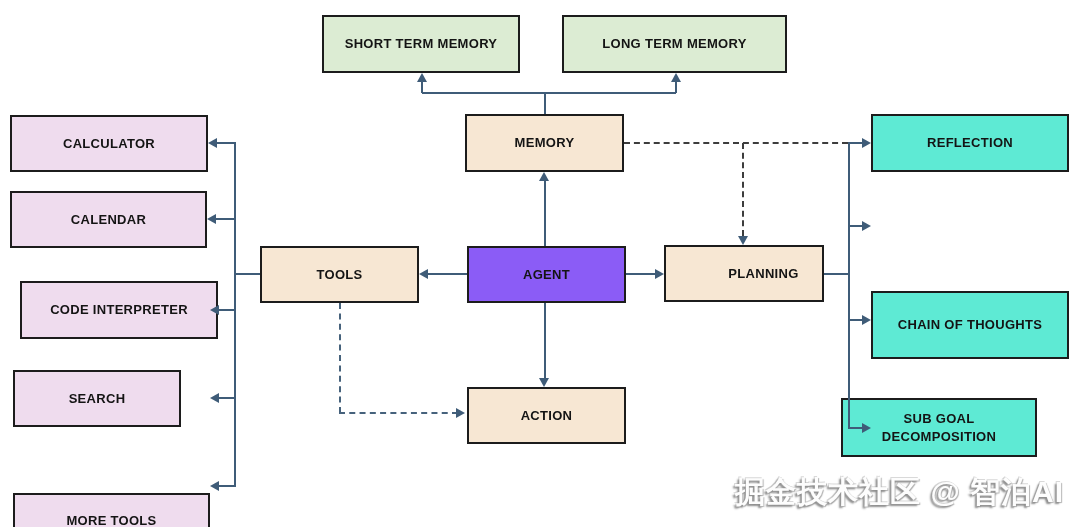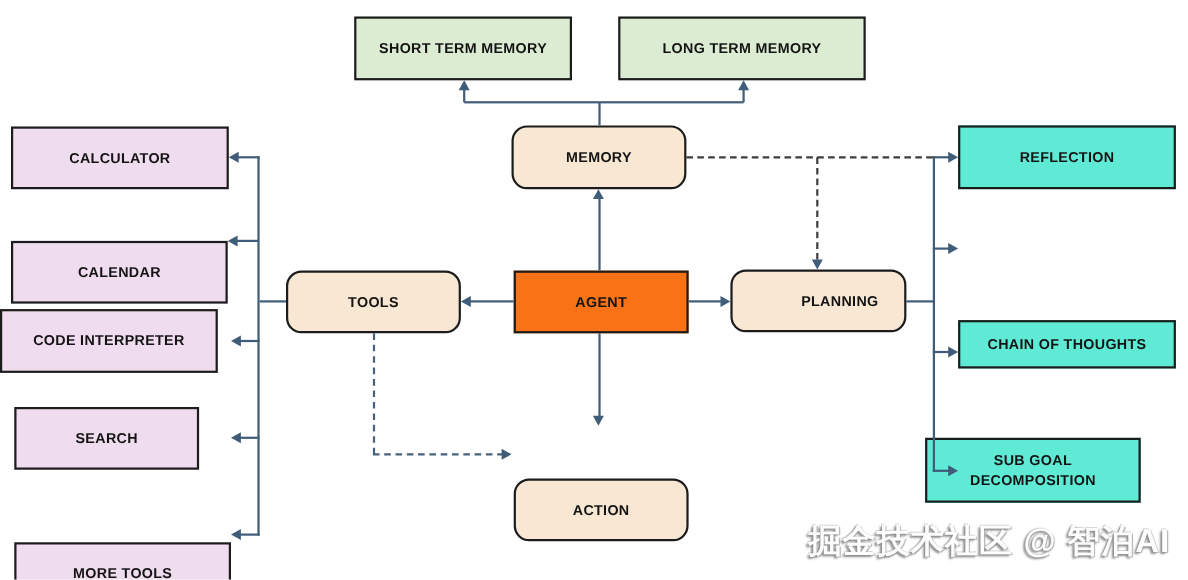--- a/index.html
+++ b/index.html
@@ -20,7 +20,7 @@
   }
   .node span{white-space:pre-line;line-height:1.35;}
   .green {background:#dcecd3;}
-  .peach {background:#f7e7d3;border-radius:14px;}
+  .peach {background:#f7e7d3;}
   .blue  {background:#f97316;}
   .purple{background:#efdcee;}
   .gray  {background:#5eead4;}

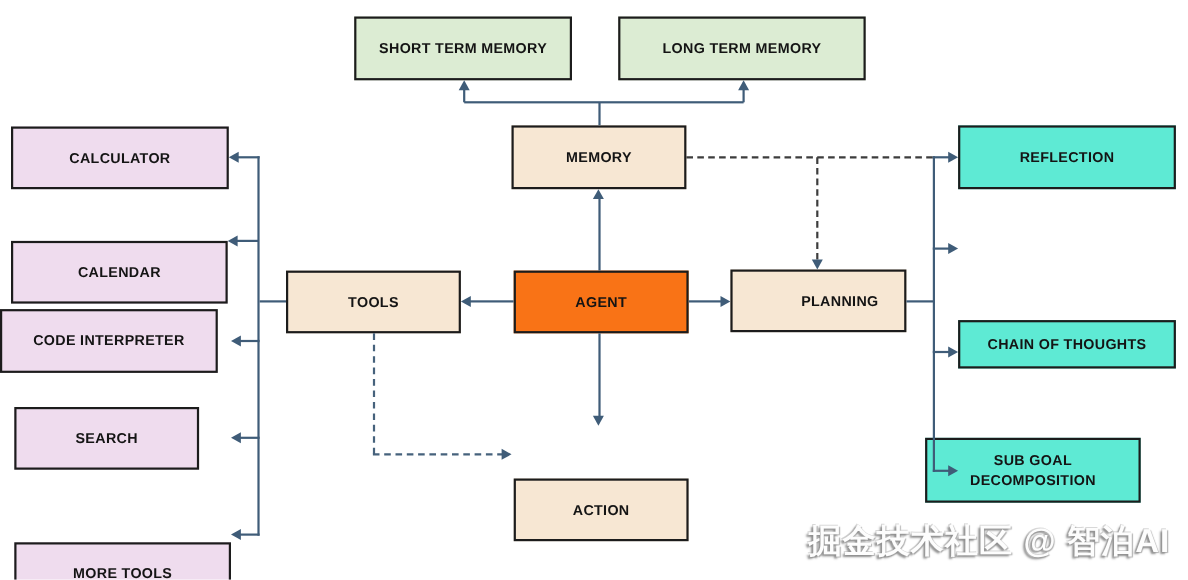--- a/index.html
+++ b/index.html
@@ -71,7 +71,7 @@
   <div class="node purple" style="left:10px;top:115px;width:198px;height:57px;">
       <span>CALCULATOR</span>
     </div>
-  <div class="node purple" style="left:10px;top:191px;width:197px;height:57px;margin-top:28px;">
+  <div class="node purple" style="left:10px;top:191px;width:197px;height:57px;">
       <span>CALENDAR</span>
     </div>
   <div class="node purple" style="left:0;top:281px;width:198px;height:58px;">

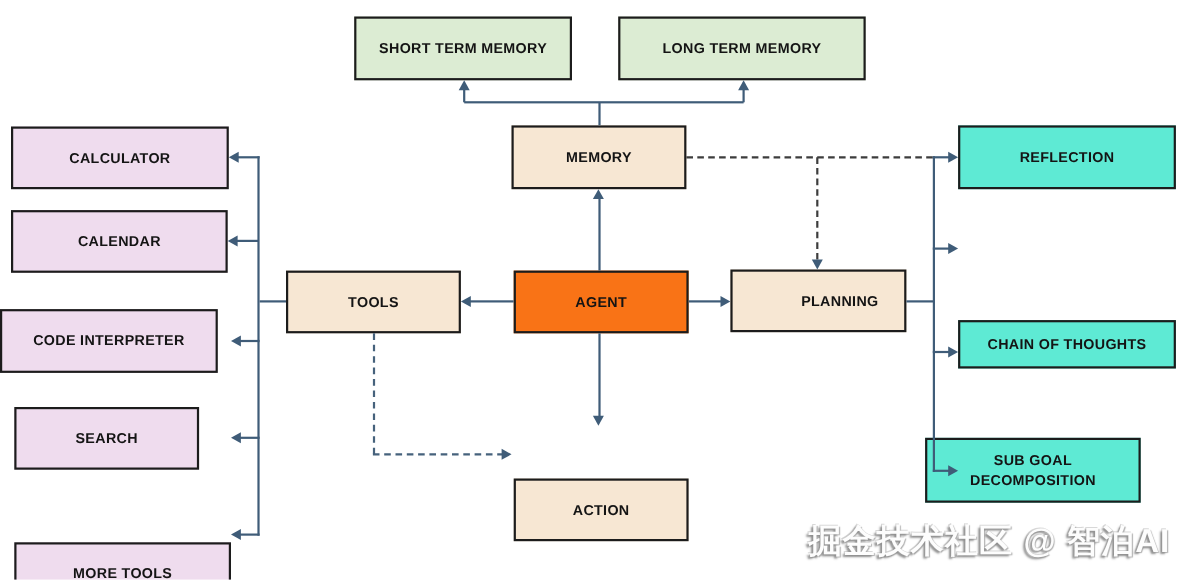--- a/index.html
+++ b/index.html
@@ -21,7 +21,7 @@
   .node span{white-space:pre-line;line-height:1.35;}
   .green {background:#dcecd3;}
   .peach {background:#f7e7d3;}
-  .blue  {background:#f97316;}
+  .blue  {background:#8b5cf6;}
   .purple{background:#efdcee;}
   .gray  {background:#5eead4;}
   .hl{position:absolute;height:2px;background:var(--arrow);}

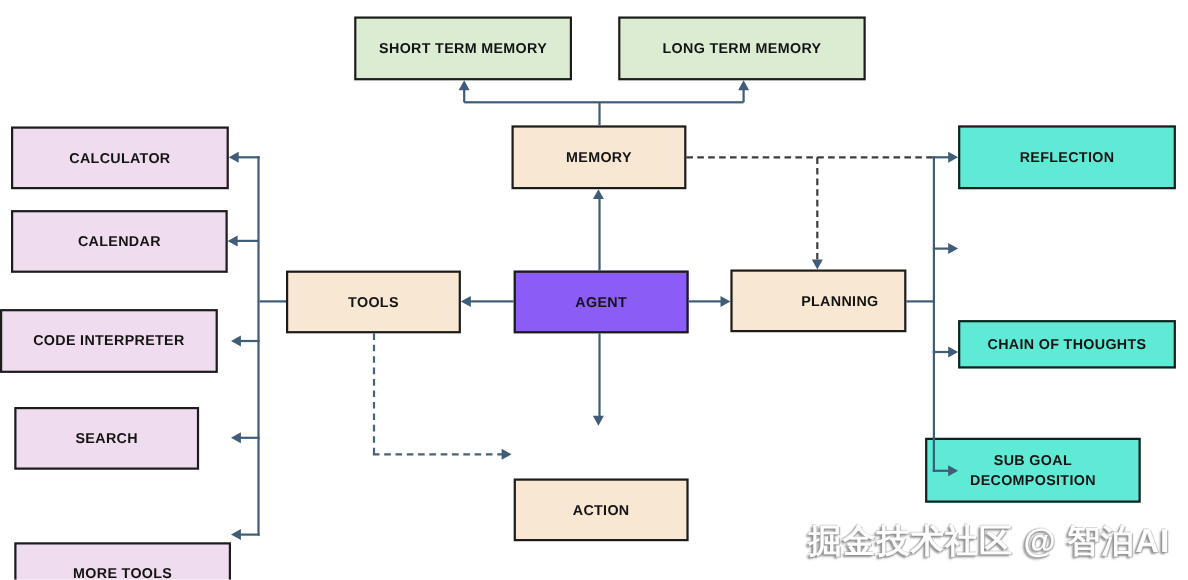--- a/index.html
+++ b/index.html
@@ -74,7 +74,7 @@
   <div class="node purple" style="left:10px;top:191px;width:197px;height:57px;">
       <span>CALENDAR</span>
     </div>
-  <div class="node purple" style="left:0;top:281px;width:198px;height:58px;">
+  <div class="node purple" style="left:20px;top:281px;width:198px;height:58px;">
       <span>CODE INTERPRETER</span>
     </div>
   <div class="node purple" style="left:13px;top:370px;width:168px;height:57px;">

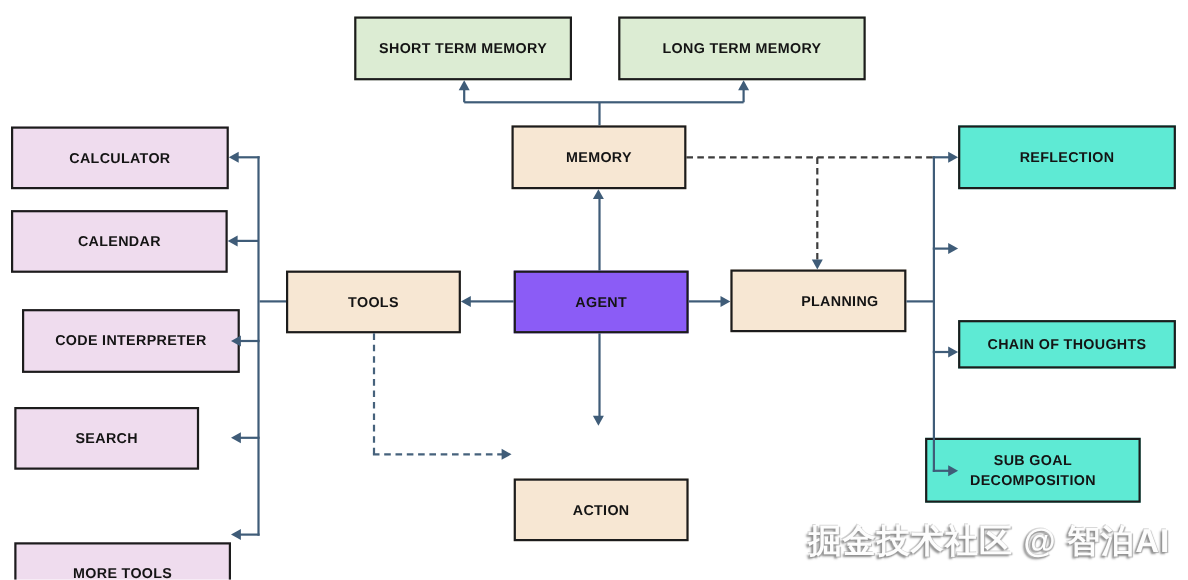--- a/index.html
+++ b/index.html
@@ -87,7 +87,7 @@
   <div class="node gray" style="left:871px;top:114px;width:198px;height:58px;">
       <span>REFLECTION</span>
     </div>
-  <div class="node gray" style="left:871px;top:291px;width:198px;height:44px;">
+  <div class="node gray" style="left:871px;top:291px;width:198px;height:68px;">
       <span>CHAIN OF THOUGHTS</span>
     </div>
   <div class="node gray" style="left:841px;top:398px;width:196px;height:59px;">

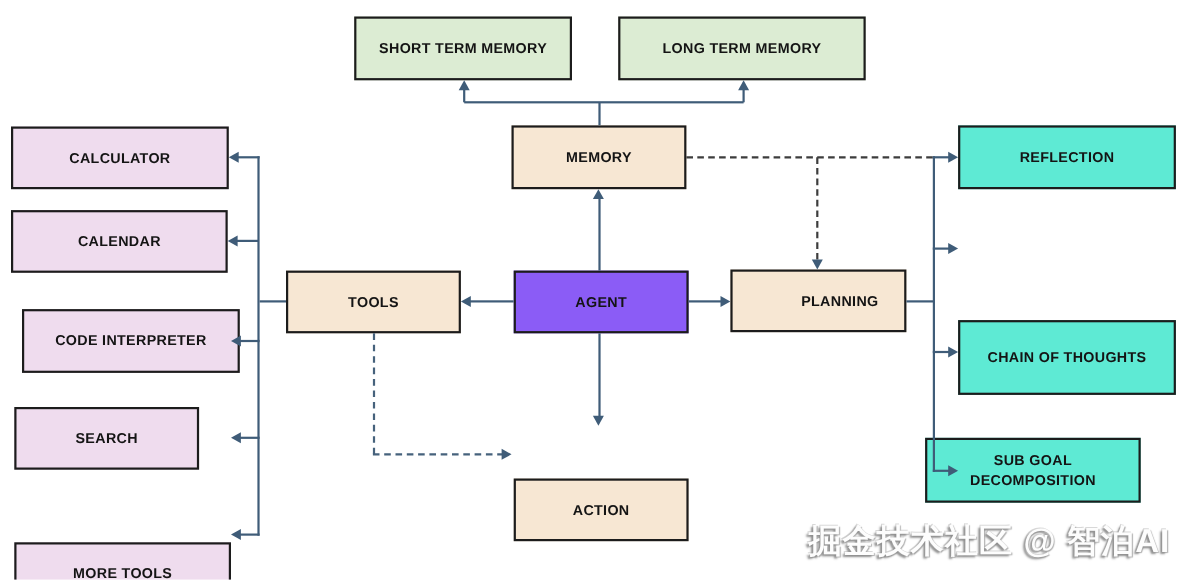--- a/index.html
+++ b/index.html
@@ -64,7 +64,7 @@
   <div class="node peach" style="left:664px;top:245px;width:160px;height:57px;padding-left:39px;">
       <span>PLANNING</span>
     </div>
-  <div class="node peach" style="left:467px;top:387px;width:159px;height:57px;margin-top:48px;">
+  <div class="node peach" style="left:467px;top:387px;width:159px;height:57px;">
       <span>ACTION</span>
     </div>
 

